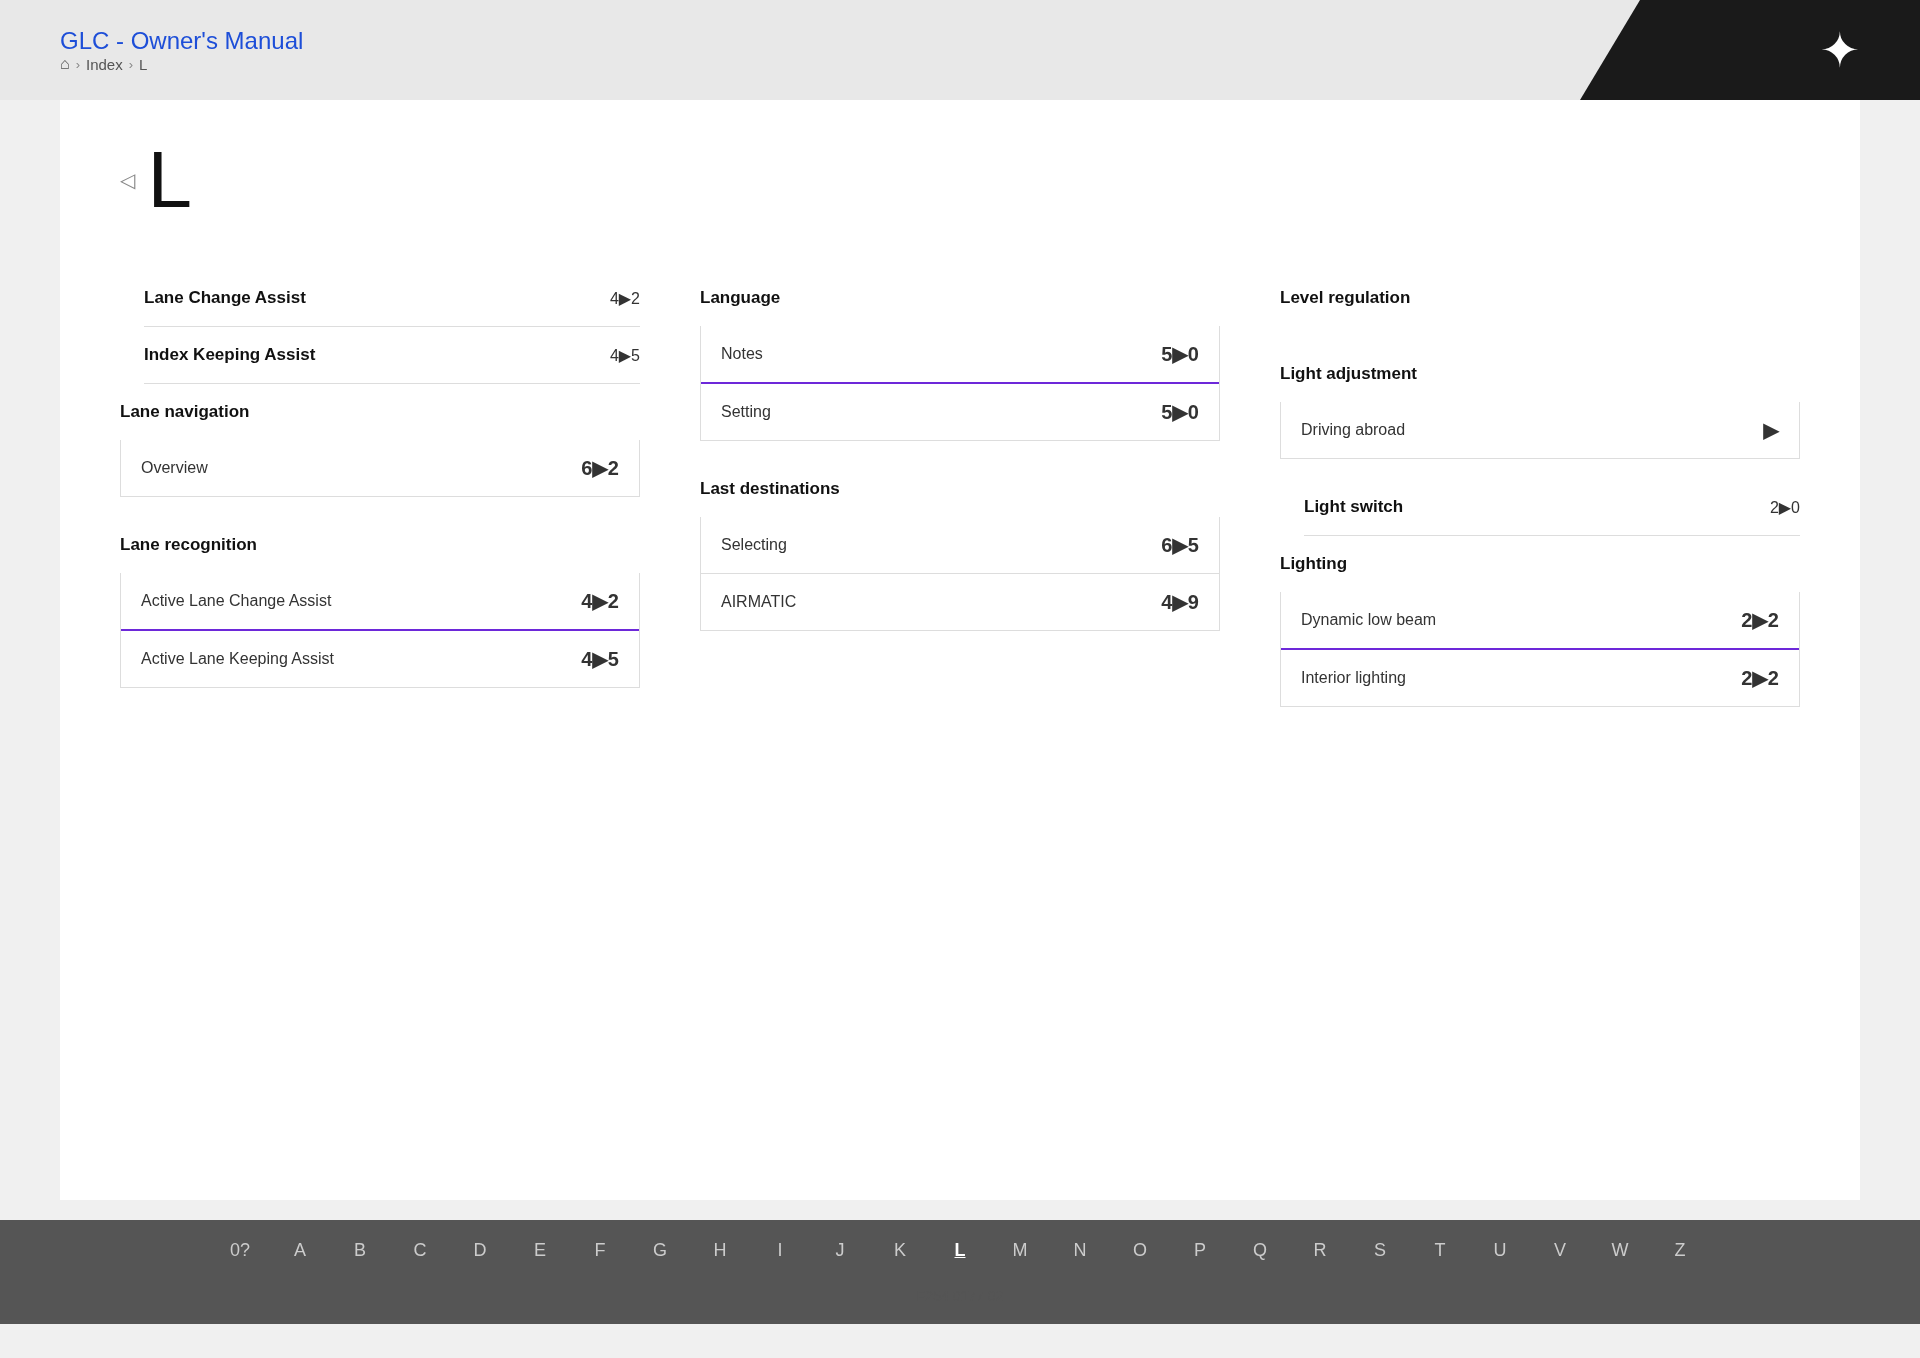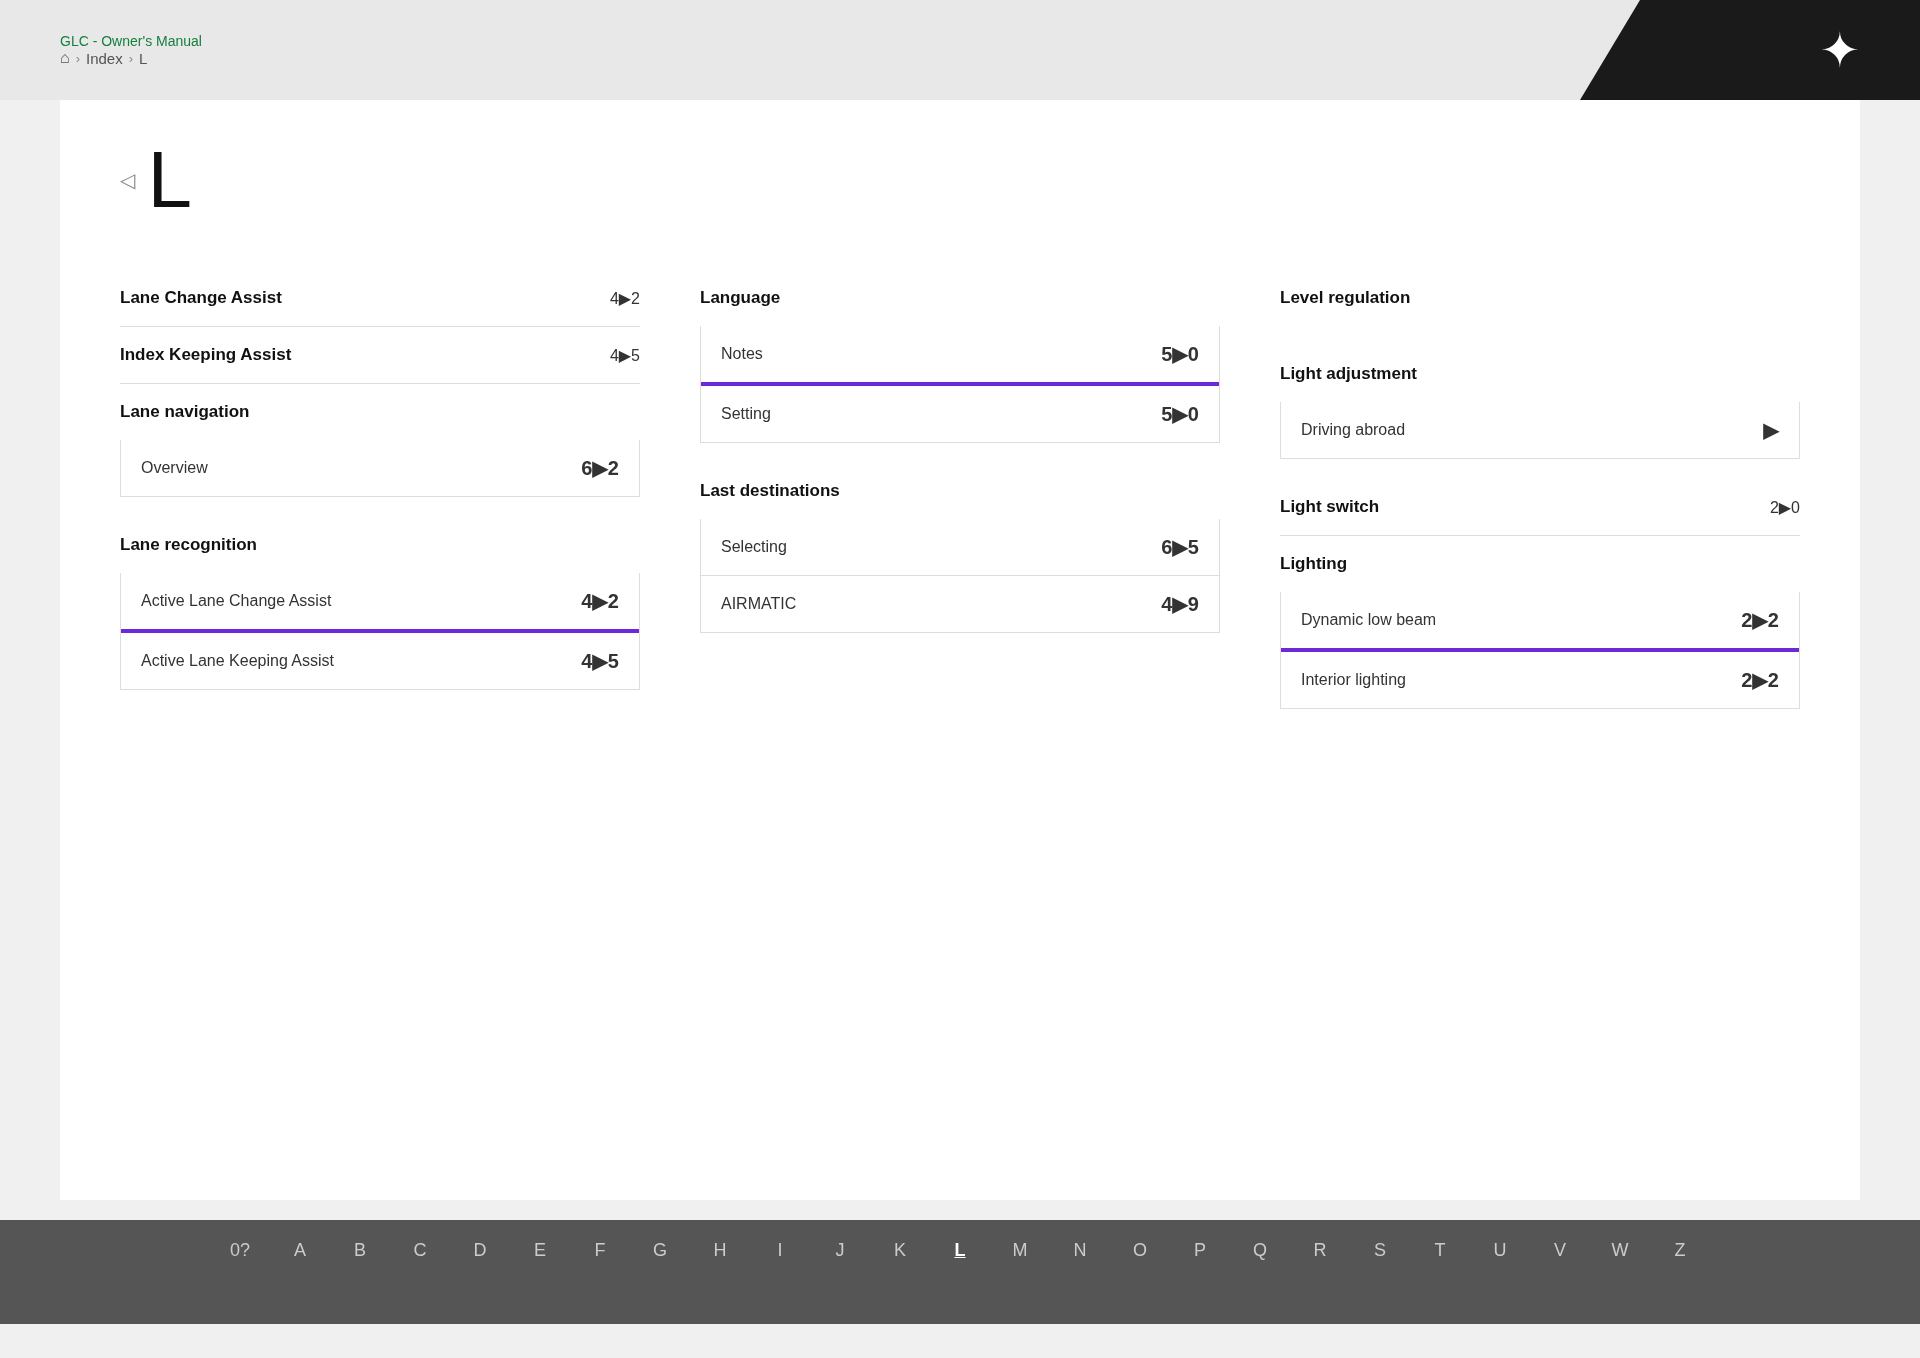--- a/index.html
+++ b/index.html
@@ -23,8 +23,8 @@
     }
     .header-left {}
     .header-title {
-      font-size: 14px;
-      color: #15803d;
+      font-size: 24px;
+      color: #1d4ed8;
       font-weight: normal;
     }
     .breadcrumb {

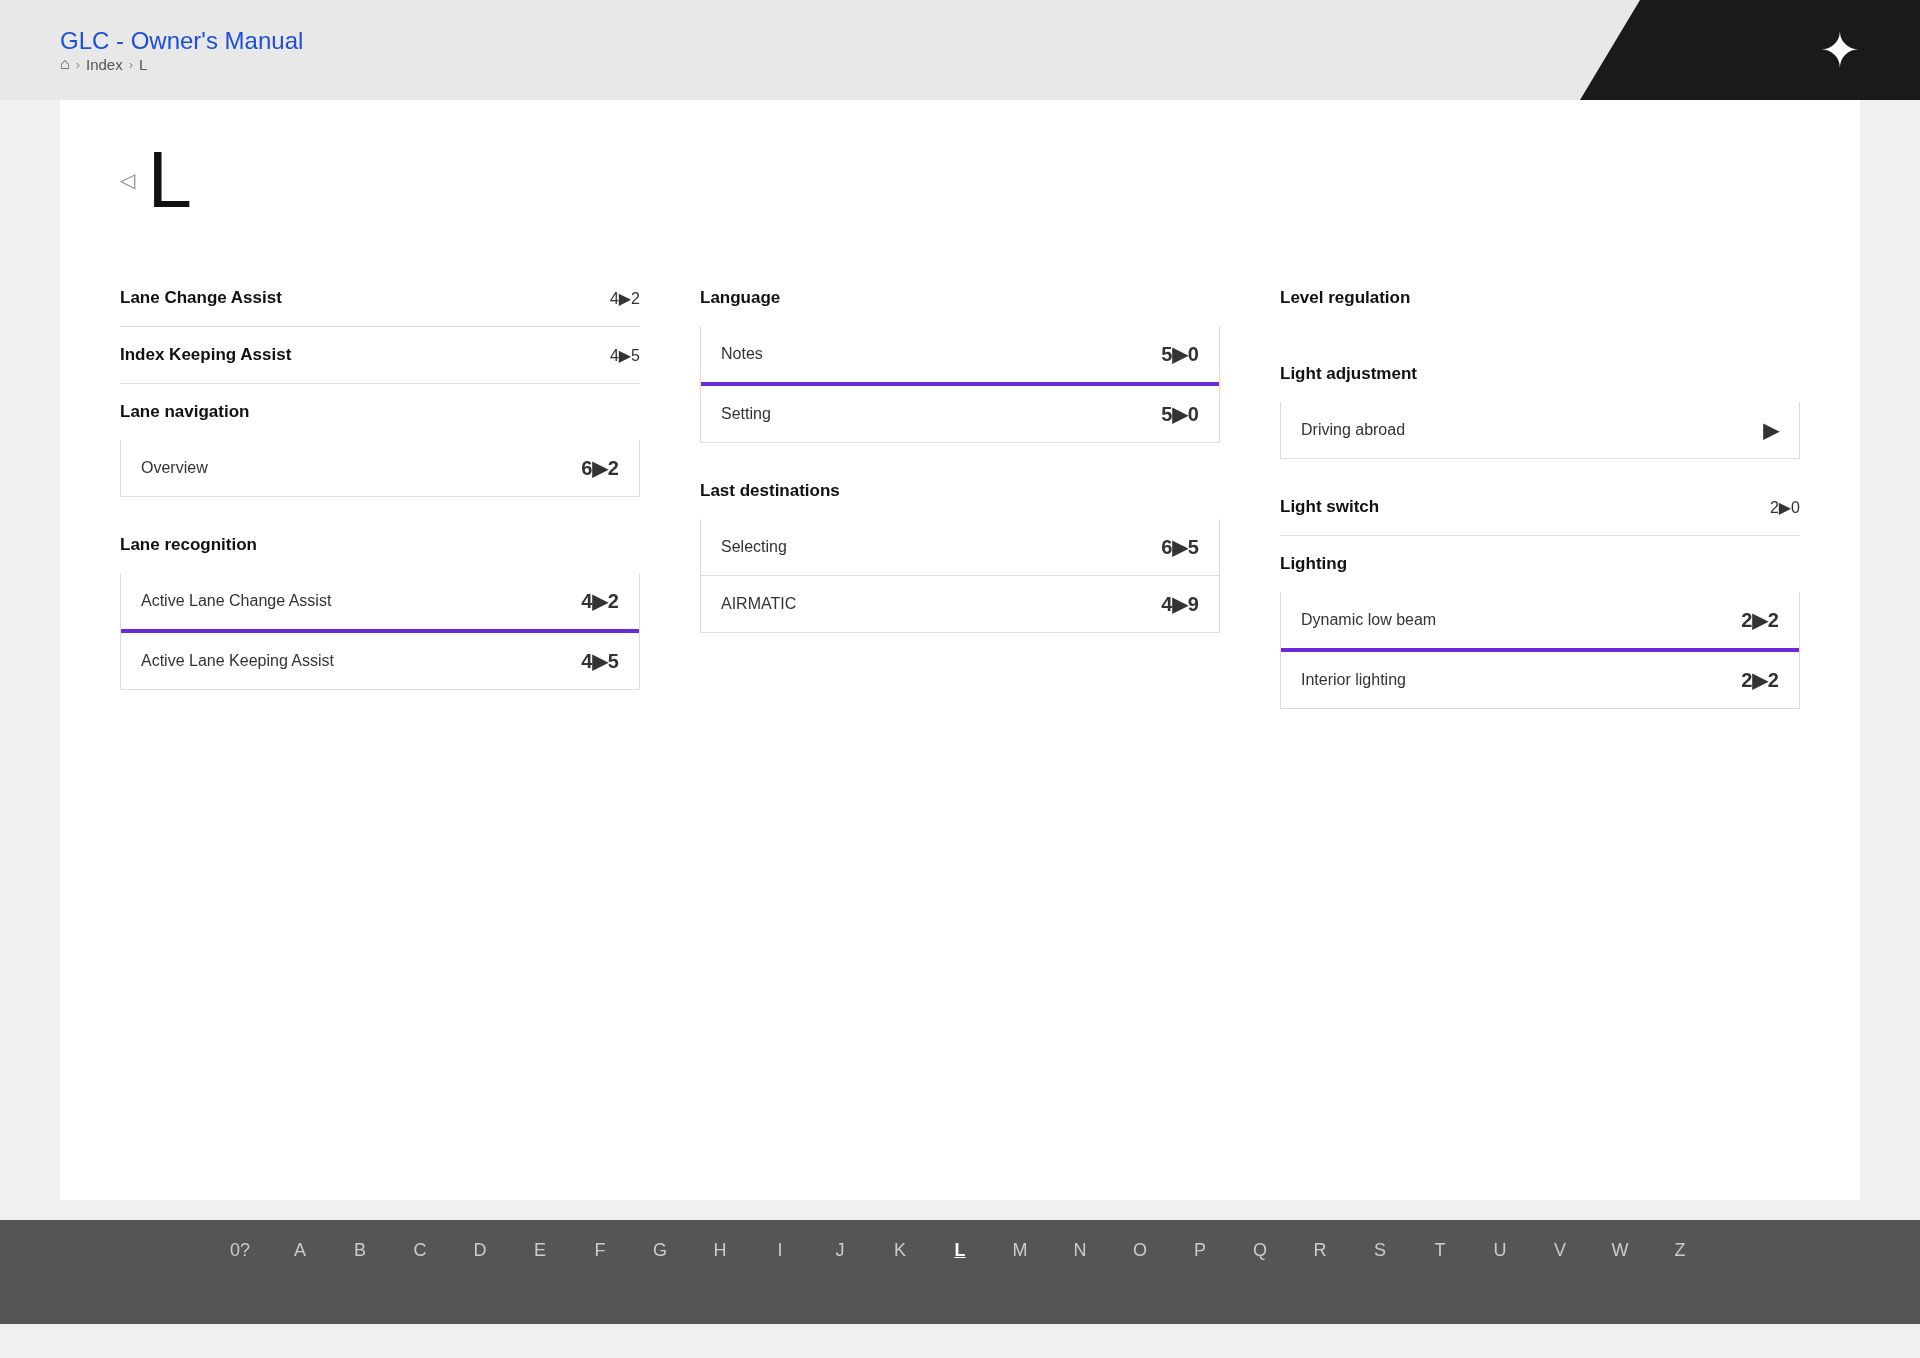--- a/index.html
+++ b/index.html
@@ -102,6 +102,7 @@
       display: flex;
       align-items: center;
       justify-content: space-between;
+      margin-left: 24px;
     }
     .index-entry-bold {
       font-weight: bold;

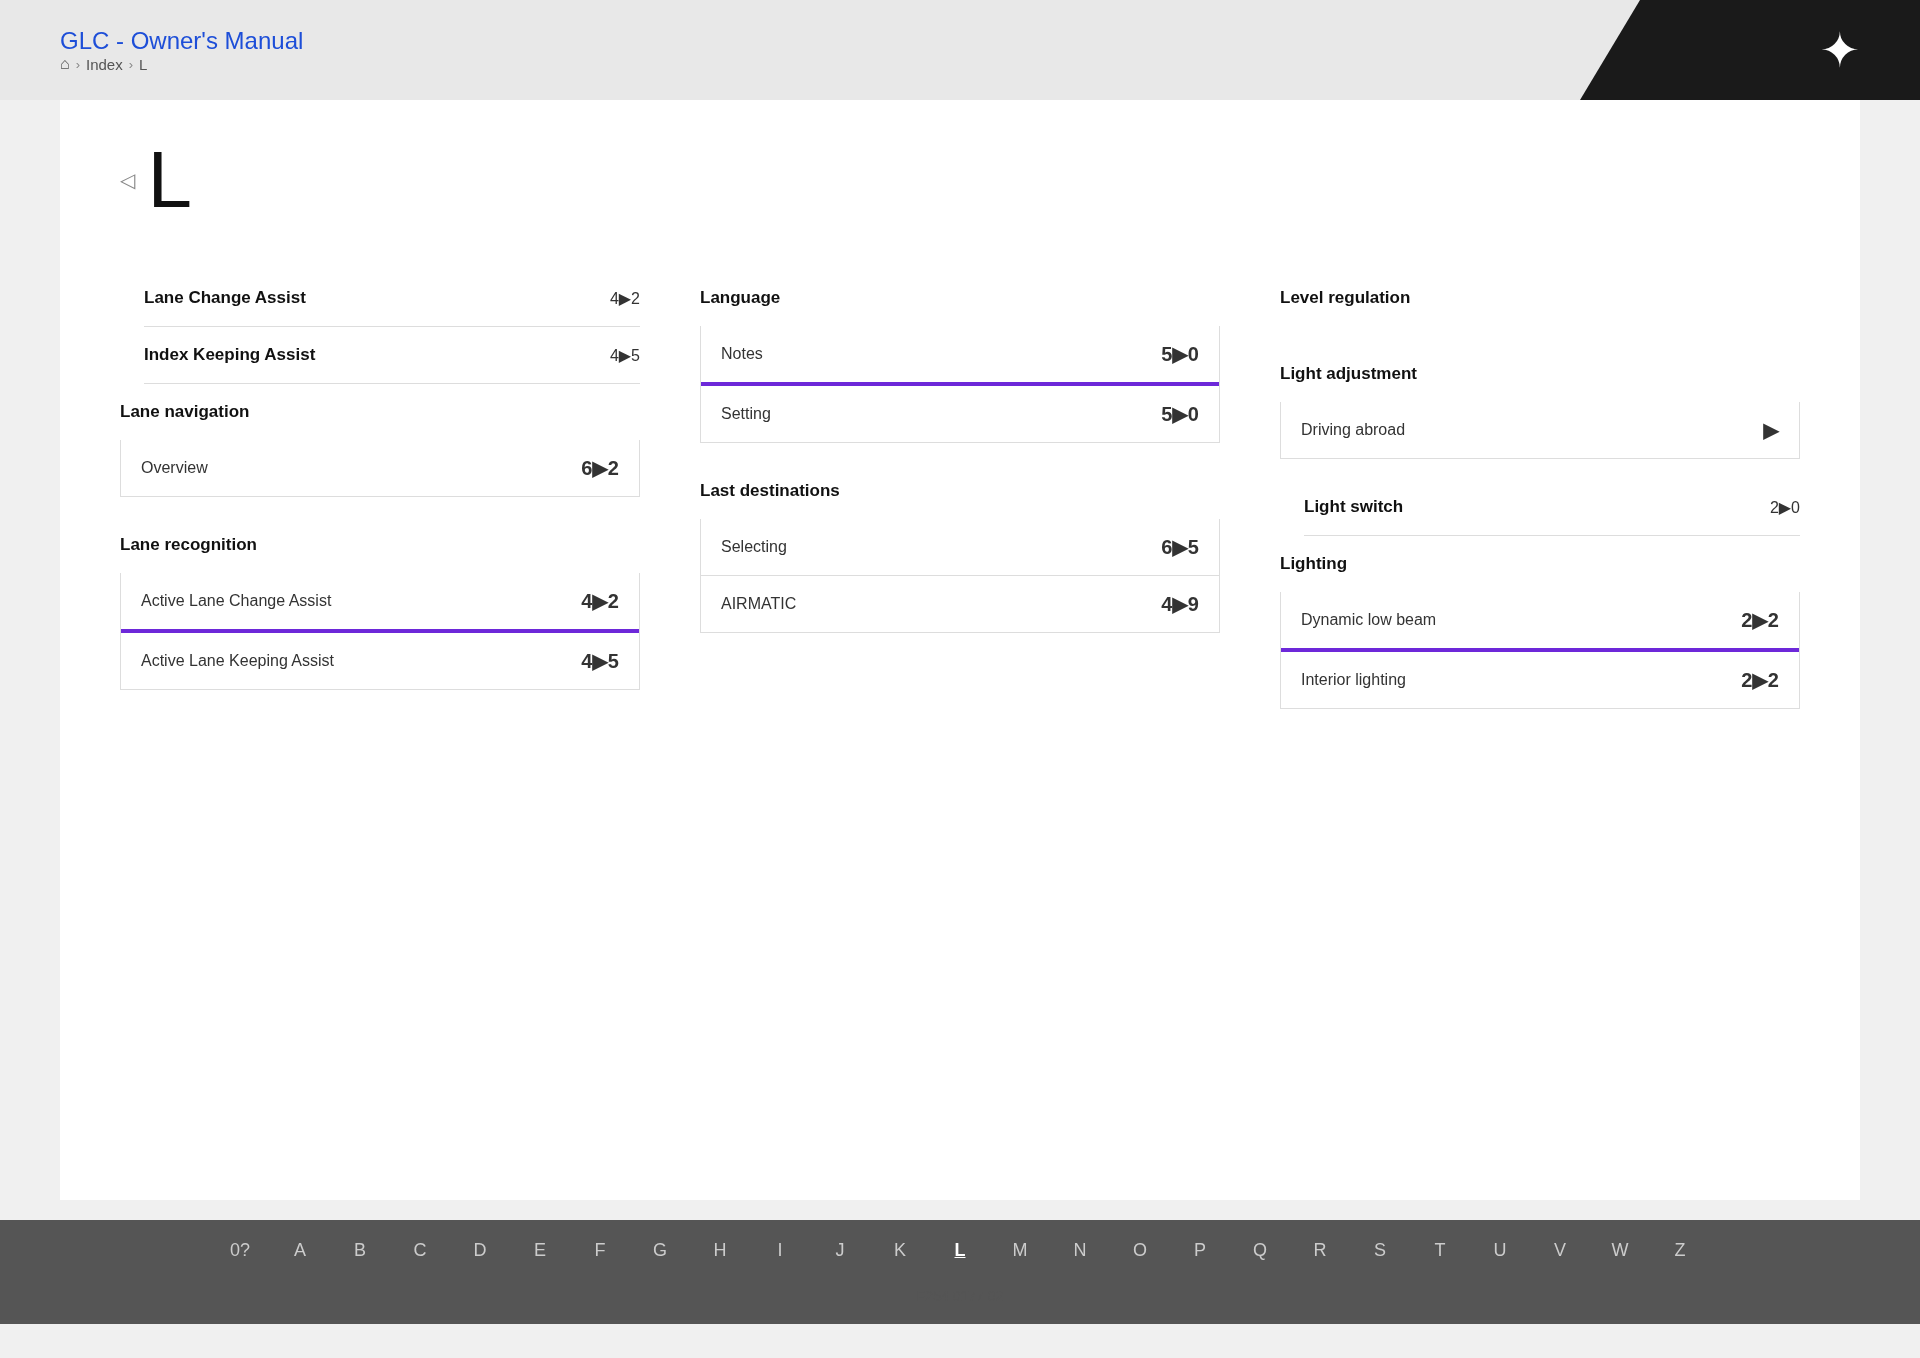--- a/index.html
+++ b/index.html
@@ -123,7 +123,7 @@
     }
     .sub-entry {
       padding: 16px 20px;
-      border-bottom: 4px solid #6d28d9;
+      border-bottom: 2px solid #6d28d9;
       display: flex;
       align-items: center;
       justify-content: space-between;

